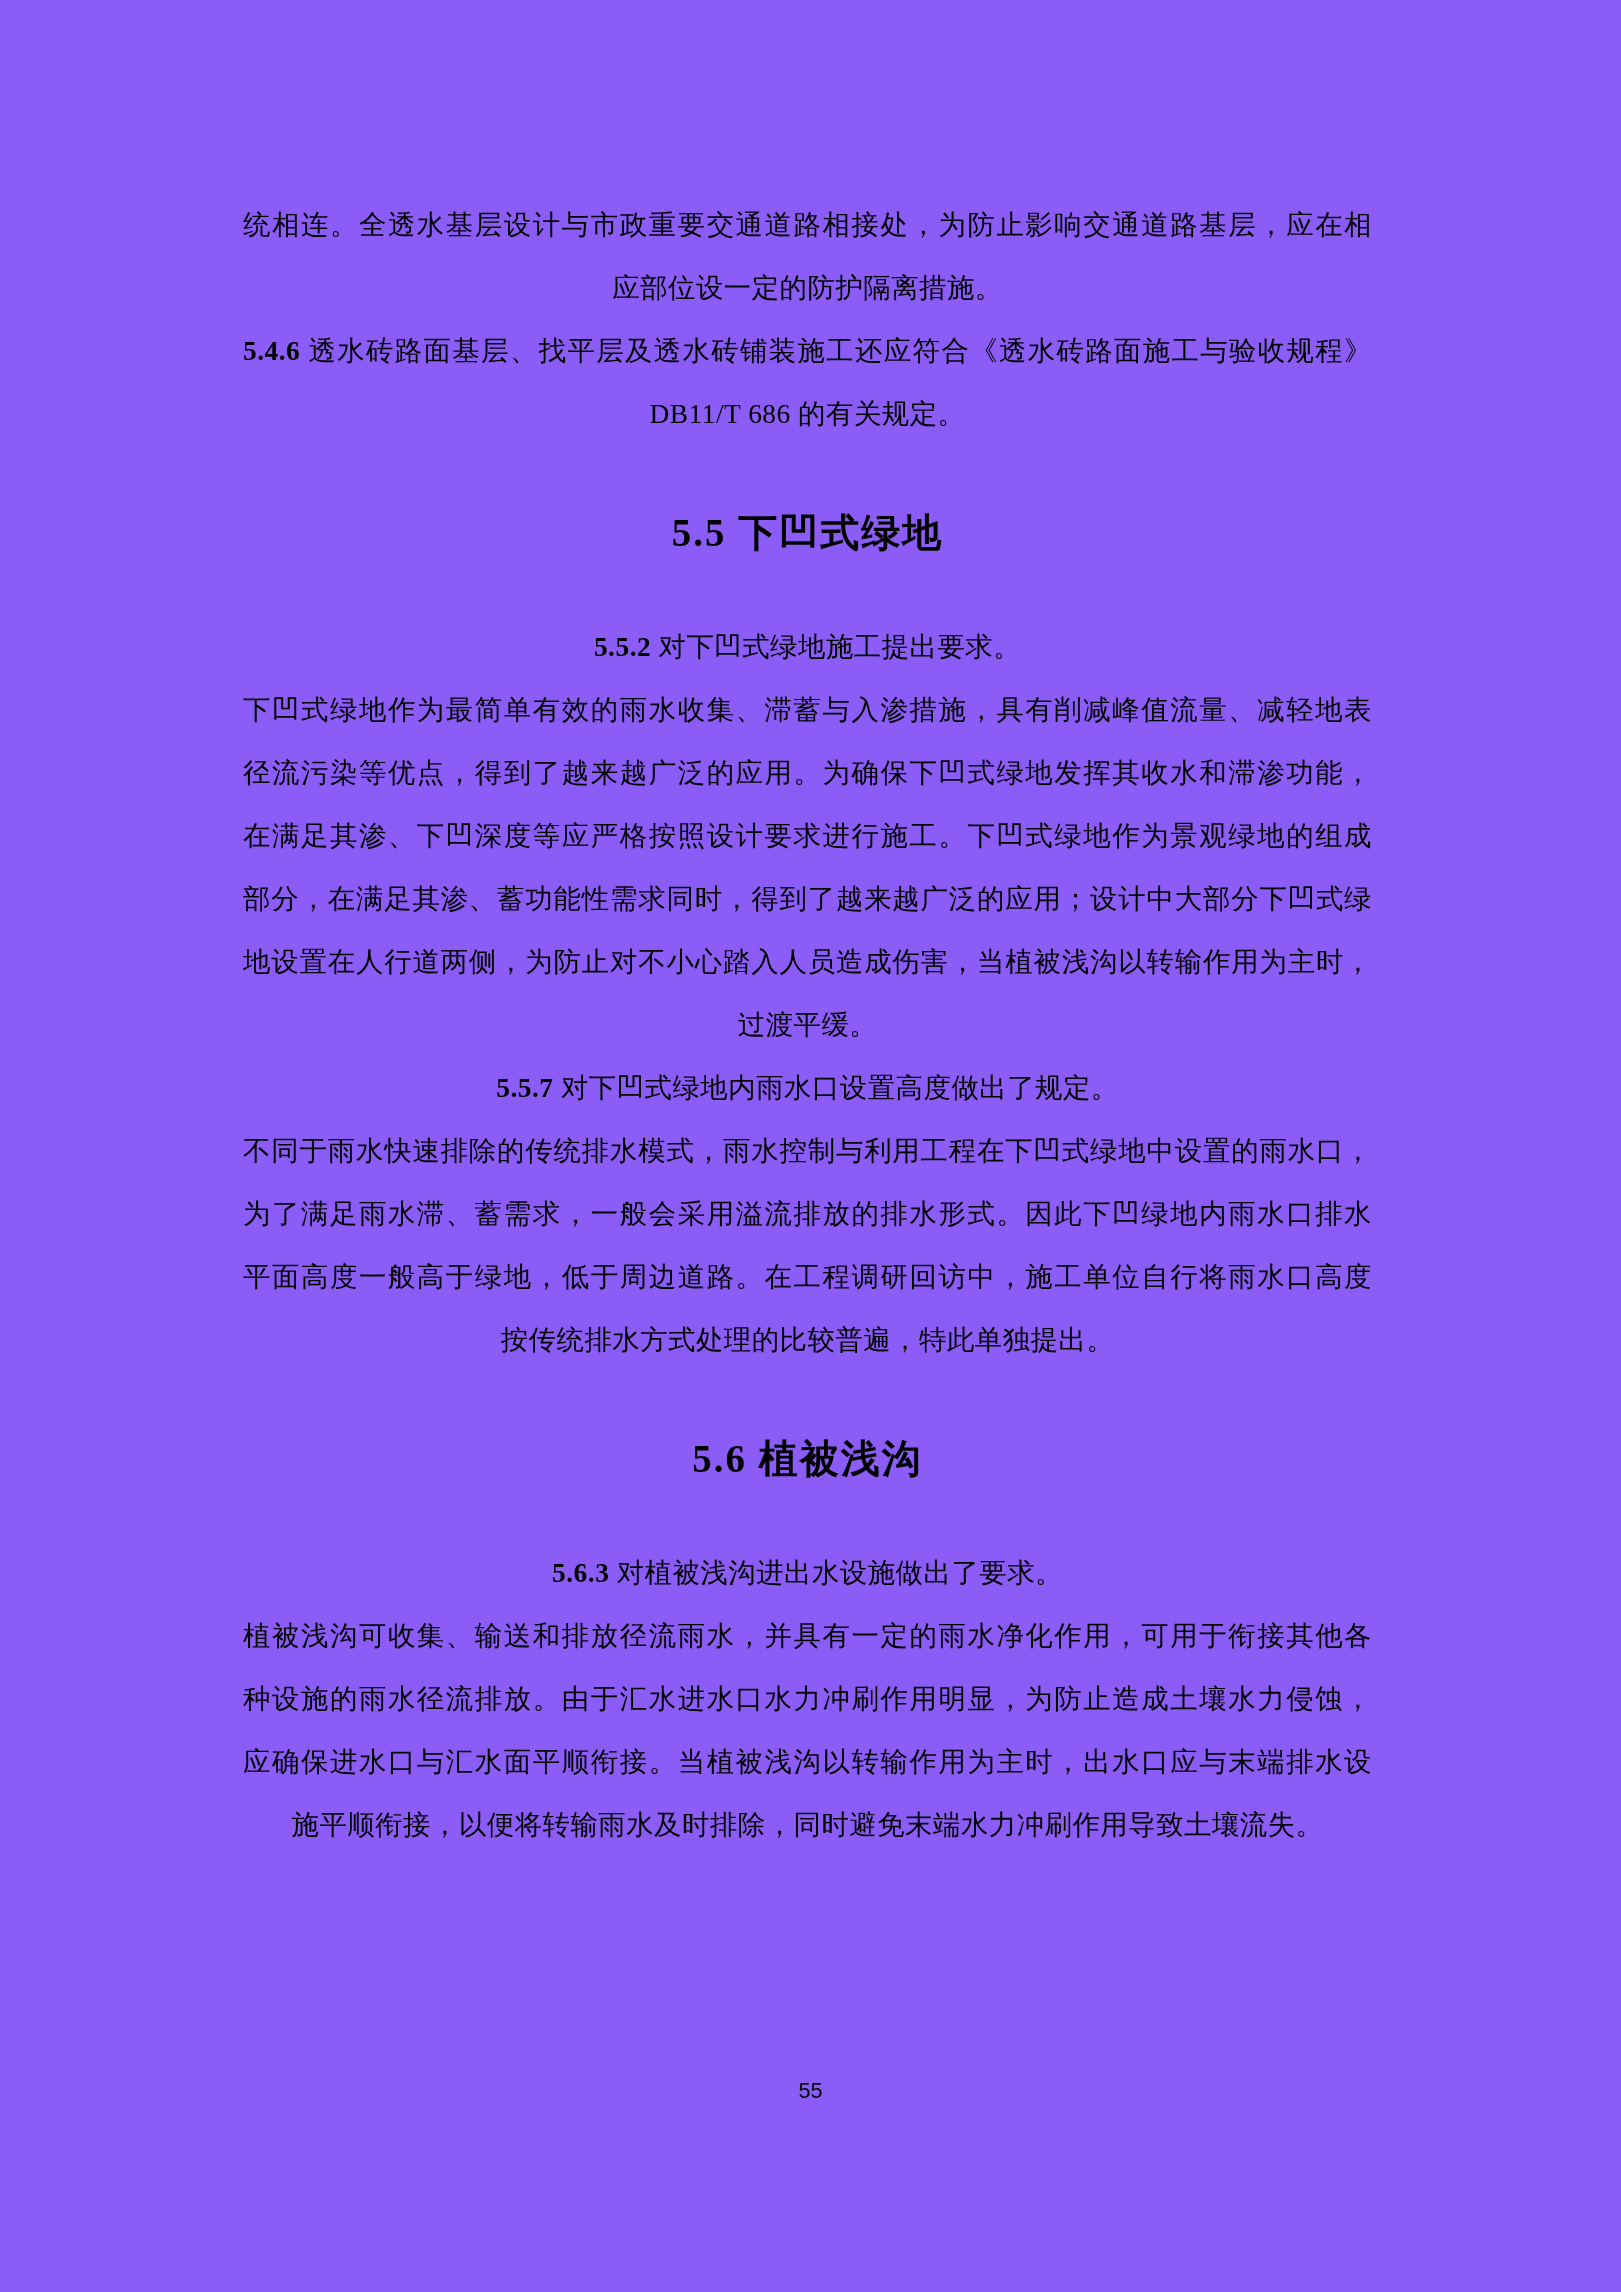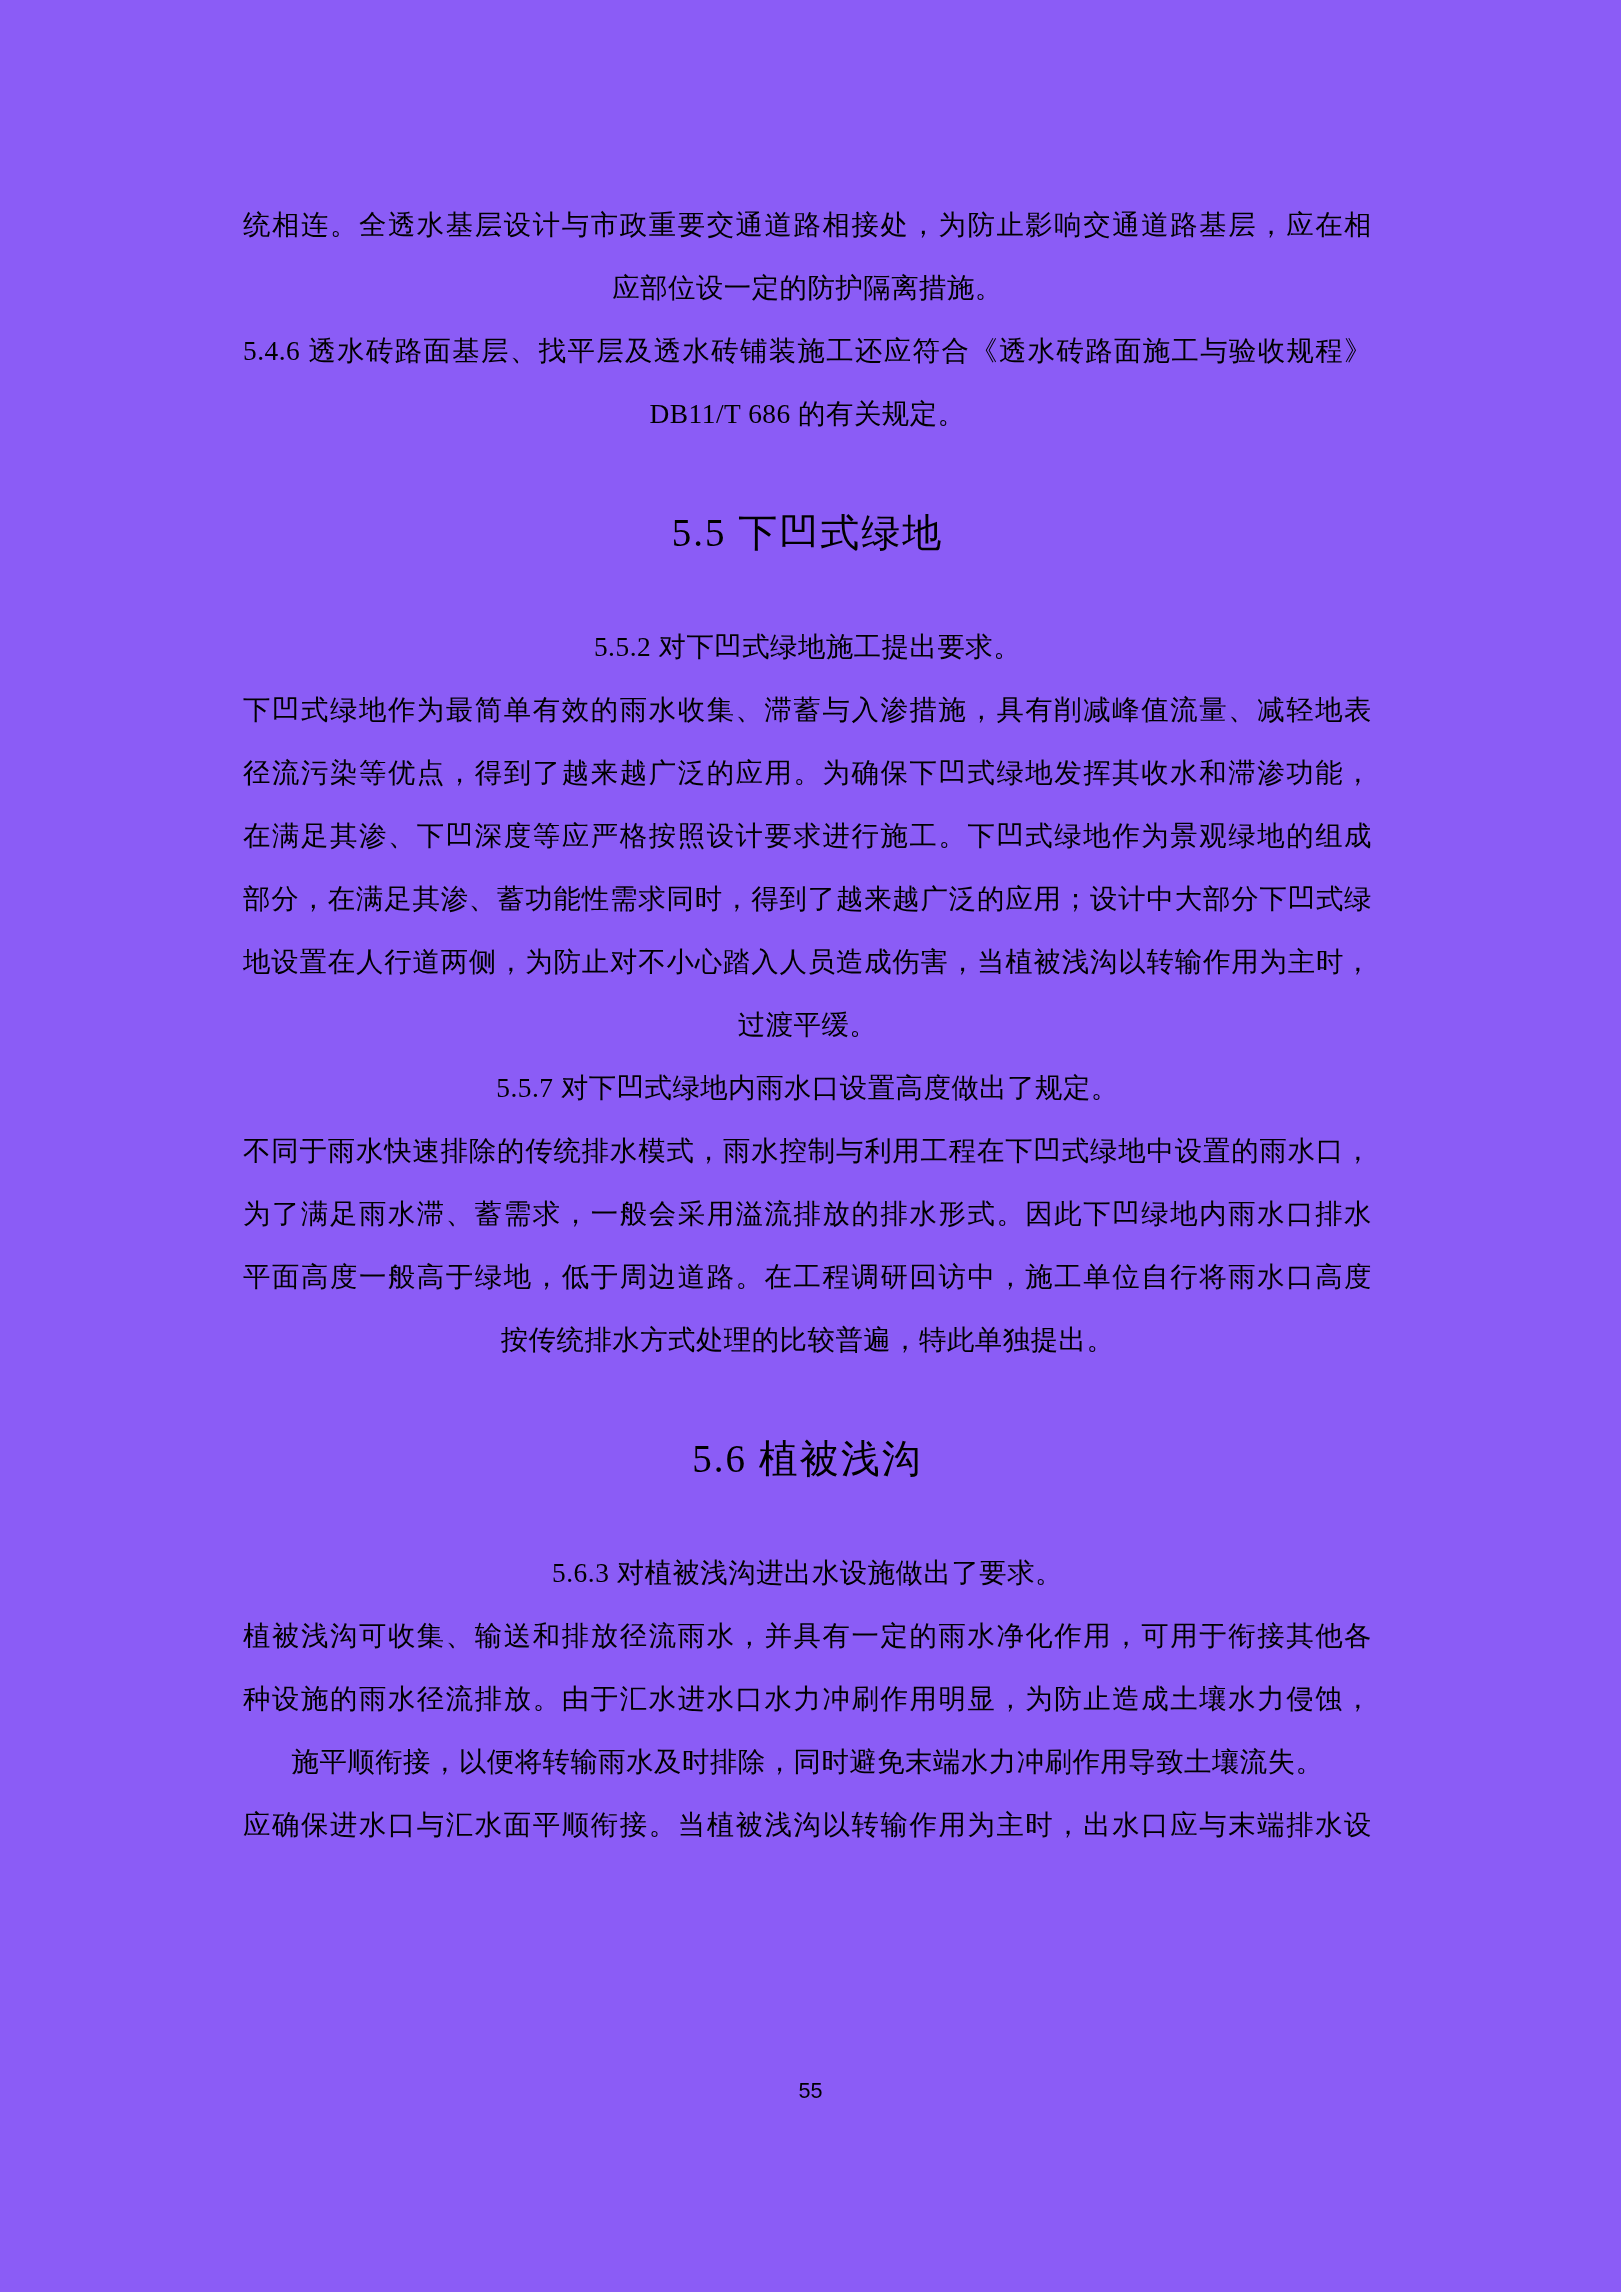--- a/index.html
+++ b/index.html
@@ -43,7 +43,7 @@
     margin: 57px 0 54px 0;
     letter-spacing: 2px;
   }
-  .b { font-weight: normal; }
+  .b { font-weight: bold; }
   .footer {
     margin-top: 222px;
     text-align: center;

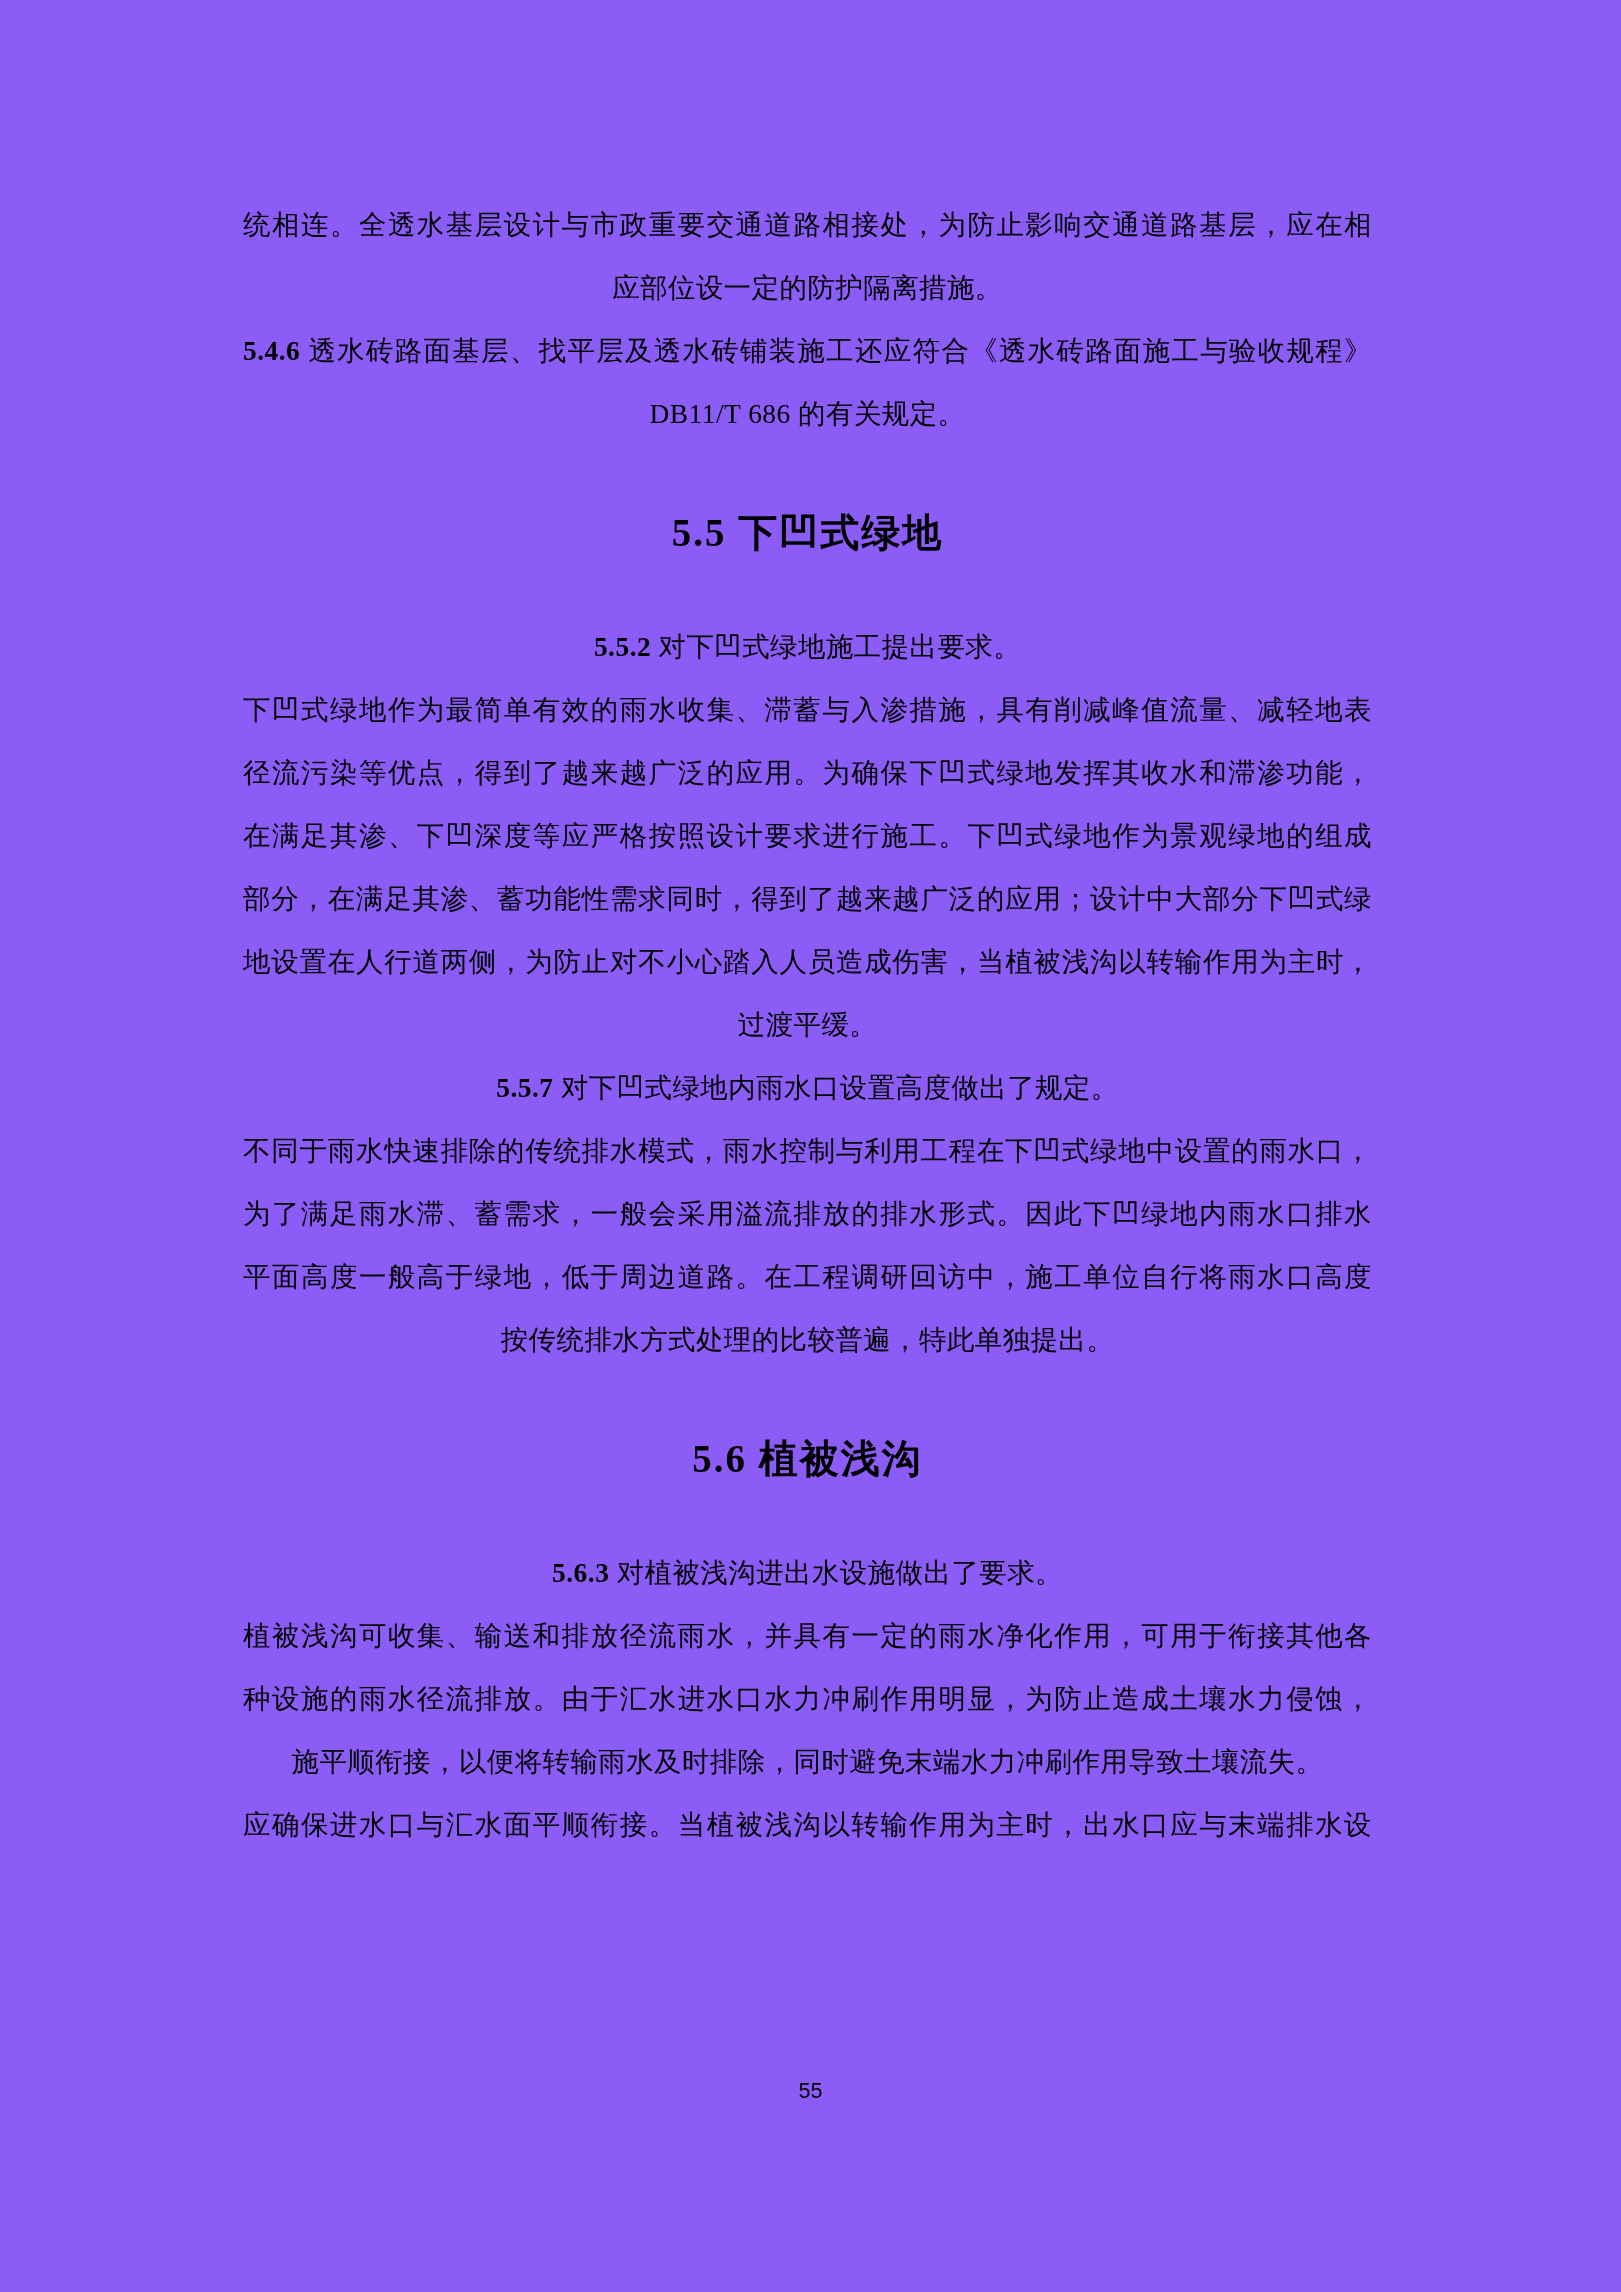--- a/index.html
+++ b/index.html
@@ -79,8 +79,8 @@
       <div class="line body"><span class="b">5.6.3 </span><span>对植被浅沟进出水设施做出了要求。</span></div>
       <div class="line body j"><span>植被浅沟可收集、输送和排放径流雨水，并具有一定的雨水净化作用，可用于衔接其他各</span></div>
       <div class="line body j"><span>种设施的雨水径流排放。由于汇水进水口水力冲刷作用明显，为防止造成土壤水力侵蚀，</span></div>
+      <div class="line body j"><span>应确保进水口与汇水面平顺衔接。当植被浅沟以转输作用为主时，出水口应与末端排水设</span></div>
       <div class="line body"><span>施平顺衔接，以便将转输雨水及时排除，同时避免末端水力冲刷作用导致土壤流失。</span></div>
-      <div class="line body j"><span>应确保进水口与汇水面平顺衔接。当植被浅沟以转输作用为主时，出水口应与末端排水设</span></div>
     </div>
   <div class="footer">55</div>
 </div>

